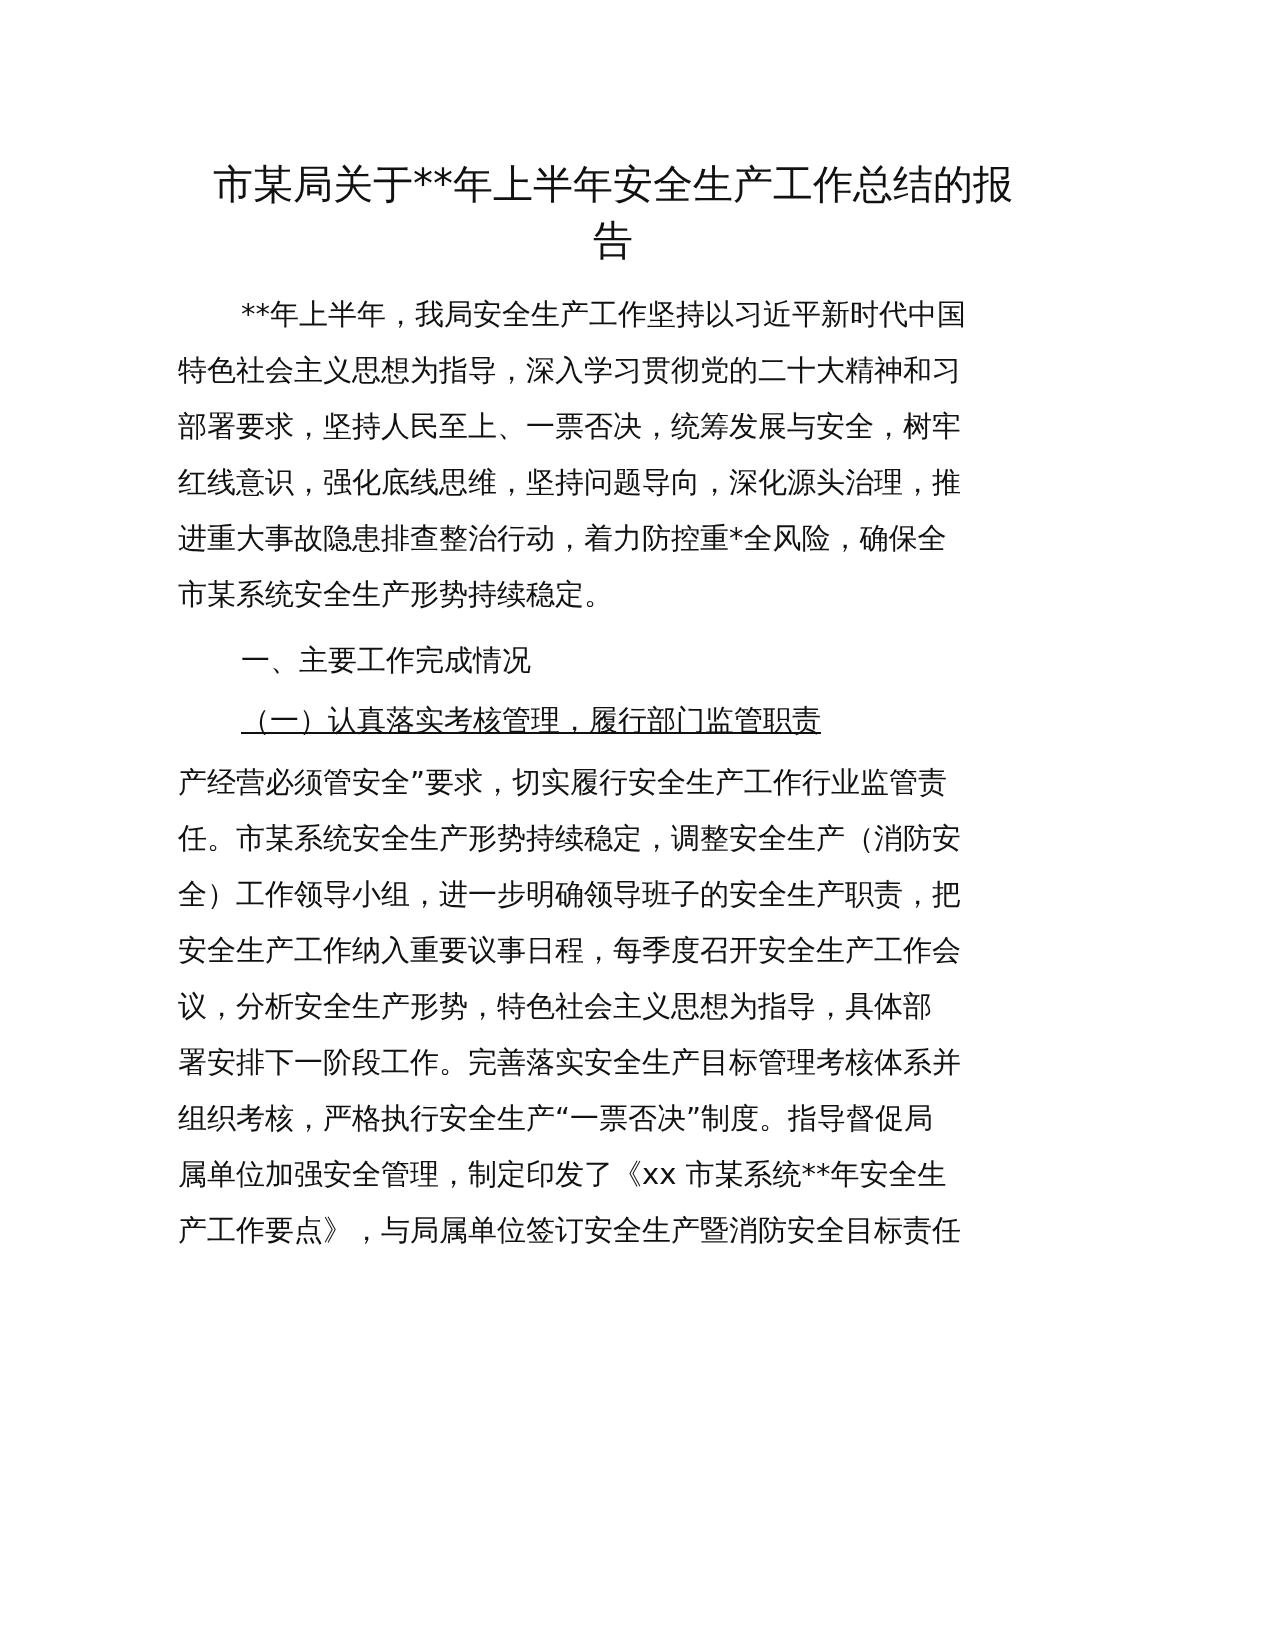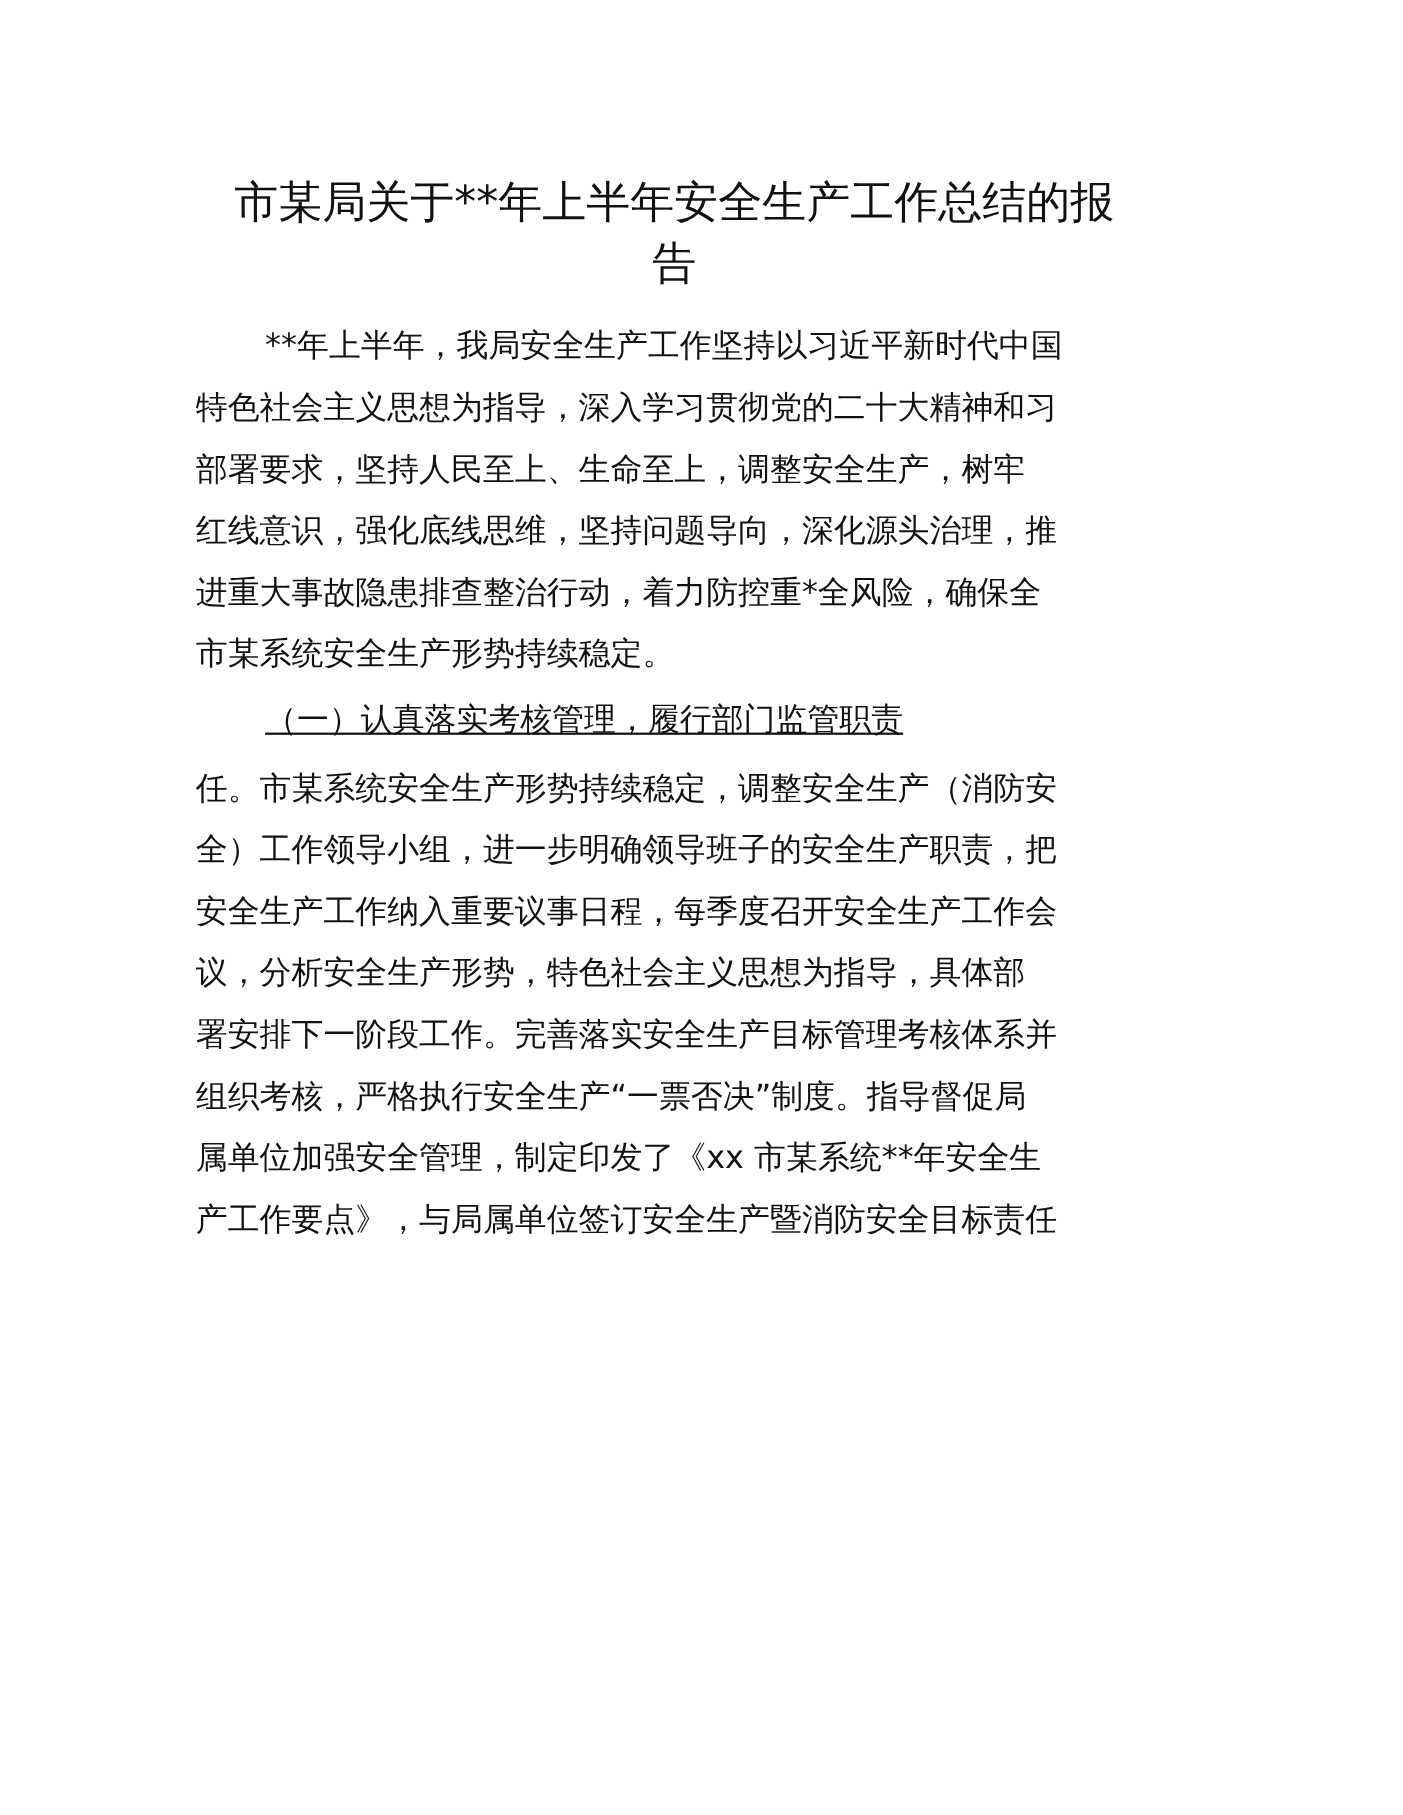--- a/index.html
+++ b/index.html
@@ -84,7 +84,7 @@
     <p class="para">
       <span class="line indent">**年上半年，我局安全生产工作坚持以习近平新时代中国</span>
       <span class="line">特色社会主义思想为指导，深入学习贯彻党的二十大精神和习</span>
-      <span class="line">部署要求，坚持人民至上、生命至上，调整安全生产，树牢</span>
+      <span class="line">部署要求，坚持人民至上、一票否决，统筹发展与安全，树牢</span>
       <span class="line">红线意识，强化底线思维，坚持问题导向，深化源头治理，推</span>
       <span class="line">进重大事故隐患排查整治行动，着力防控重*全风险，确保全</span>
       <span class="line">市某系统安全生产形势持续稳定。</span>

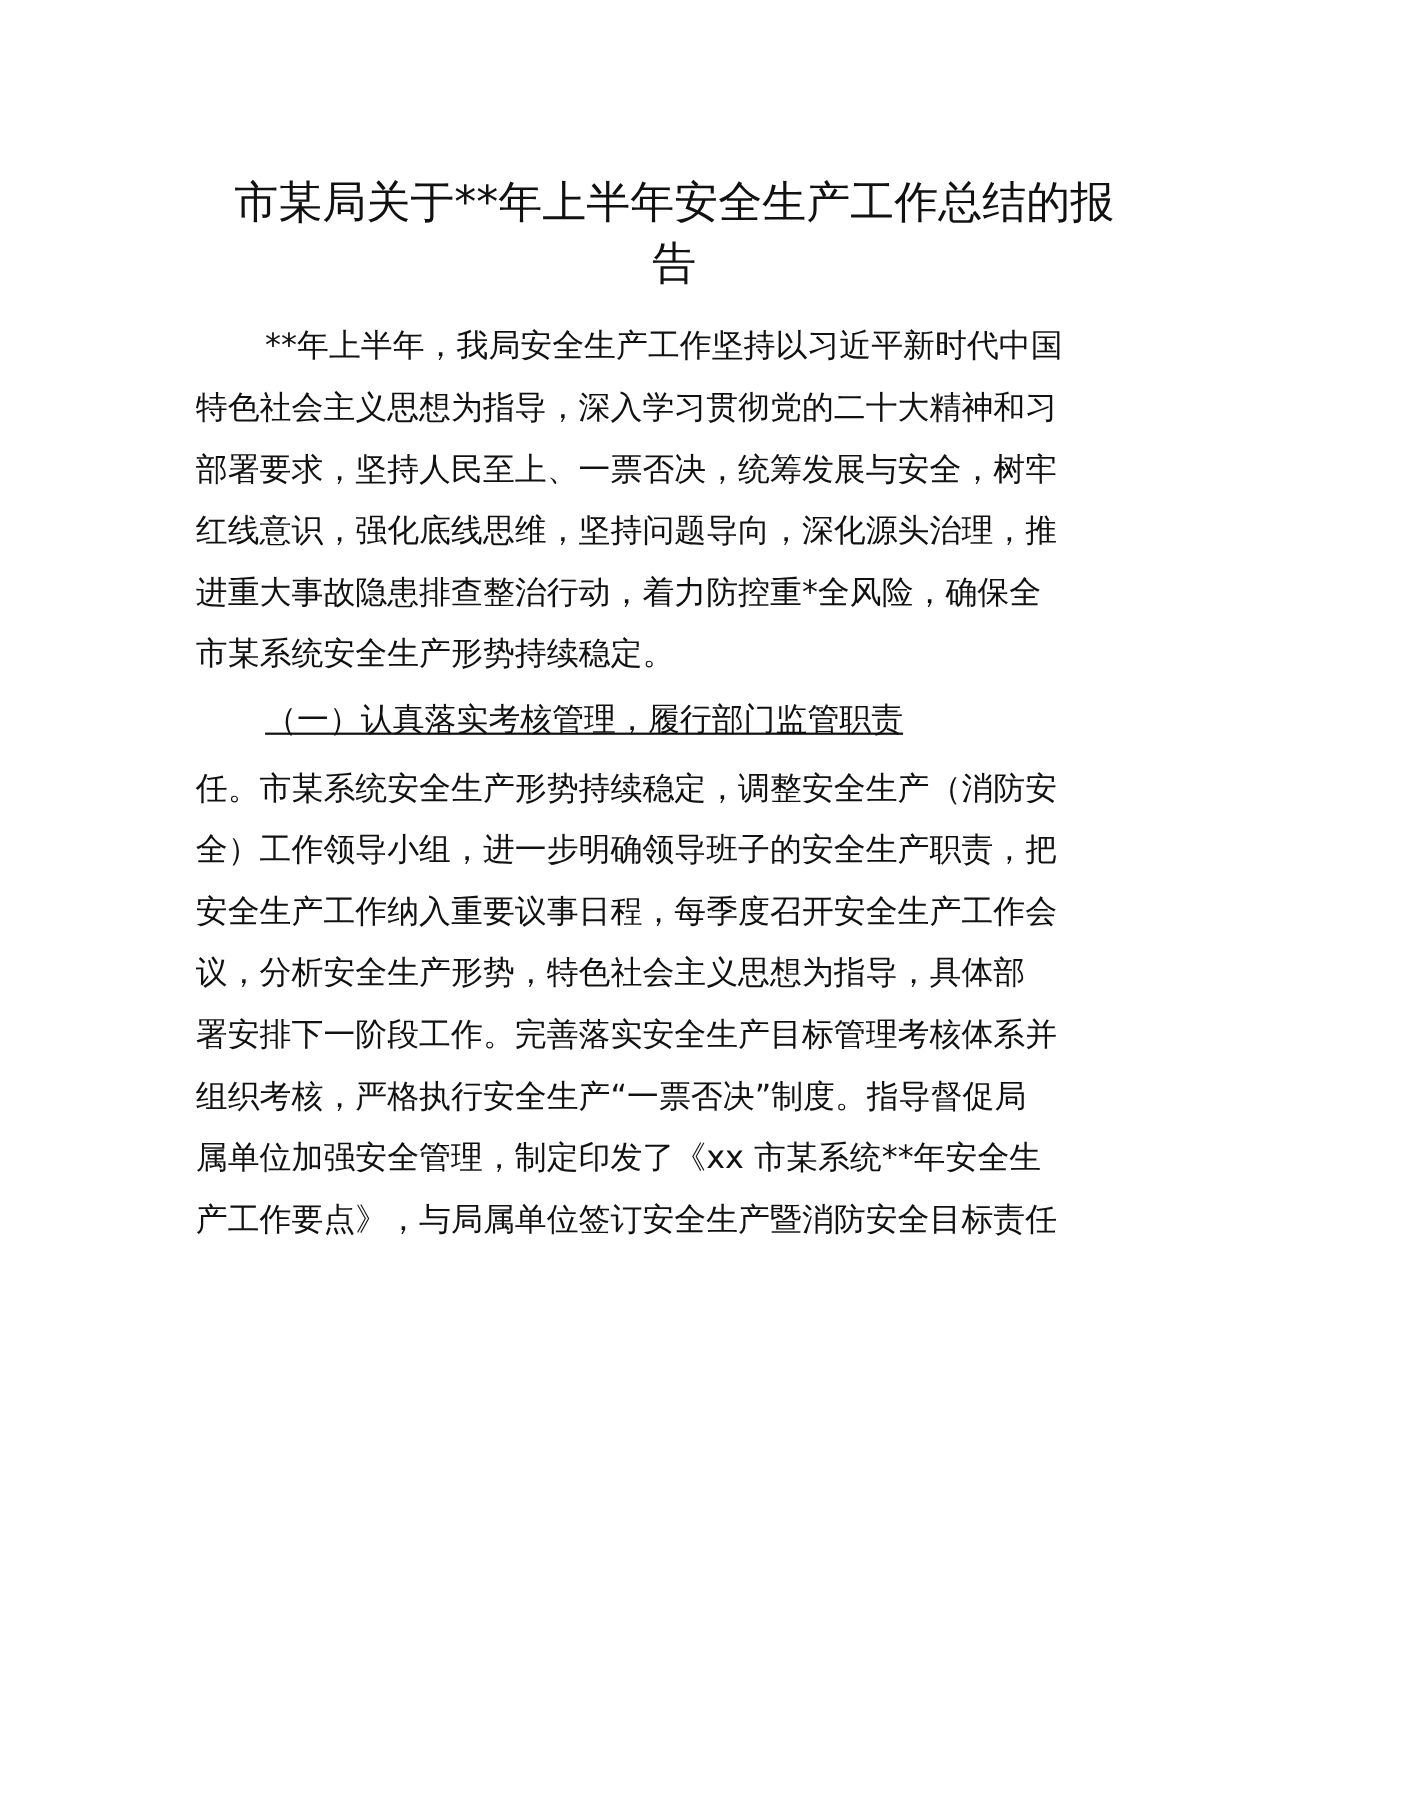--- a/index.html
+++ b/index.html
@@ -90,6 +90,9 @@
       <span class="line">市某系统安全生产形势持续稳定。</span>
     </p>
 
+    <p class="para heading">
+      <span class="line indent">一、主要工作完成情况</span>
+    </p>
 
     <p class="para heading2">
       <span class="line indent">（一）认真落实考核管理，履行部门监管职责</span>

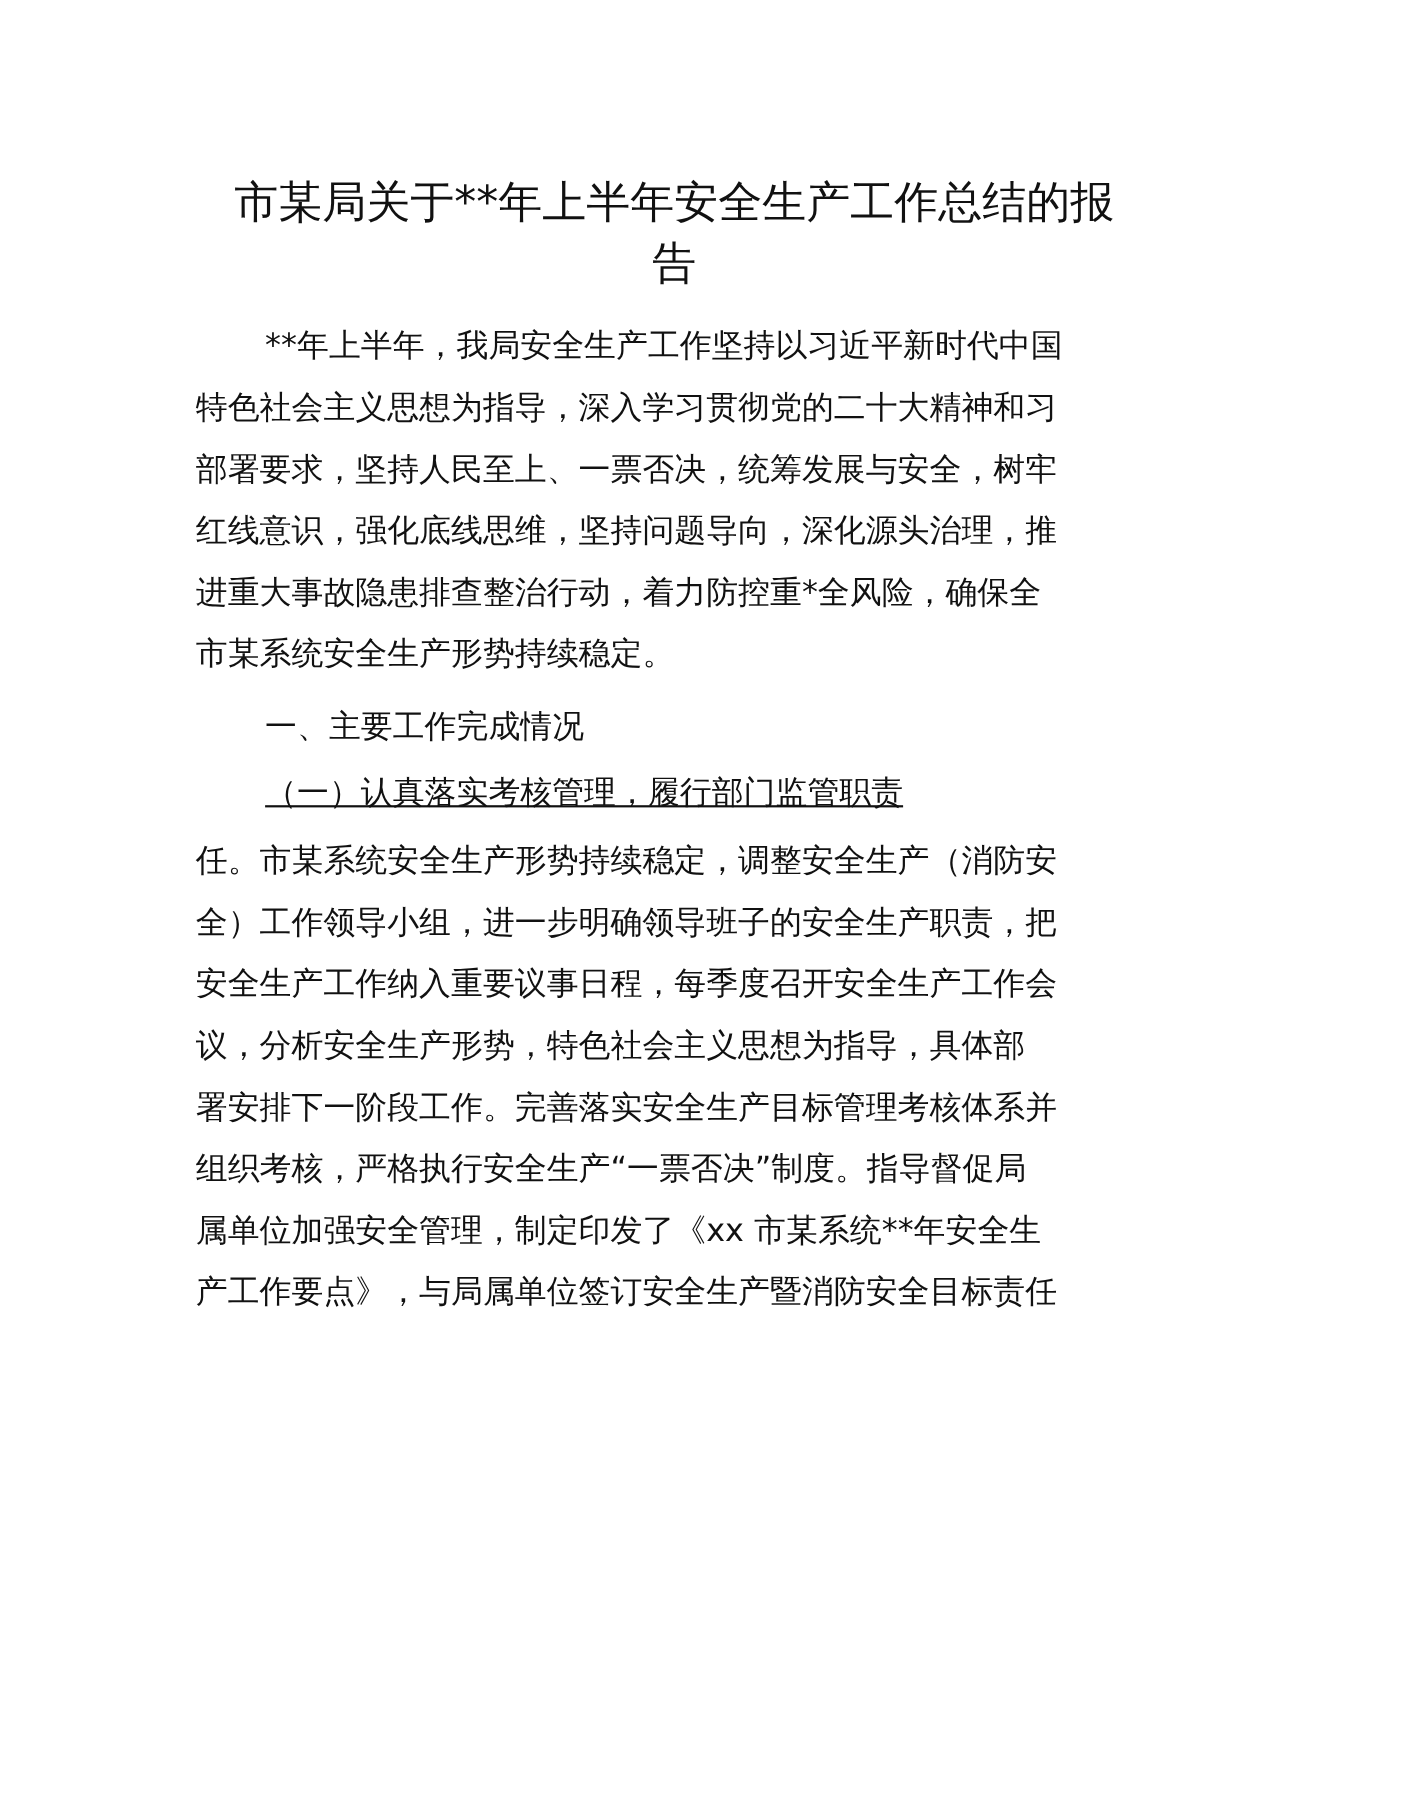--- a/index.html
+++ b/index.html
@@ -99,6 +99,7 @@
     </p>
 
     <p class="para para-gap">
+      <span class="line">产经营必须管安全”要求，切实履行安全生产工作行业监管责</span>
       <span class="line">任。市某系统安全生产形势持续稳定，调整安全生产（消防安</span>
       <span class="line">全）工作领导小组，进一步明确领导班子的安全生产职责，把</span>
       <span class="line">安全生产工作纳入重要议事日程，每季度召开安全生产工作会</span>

